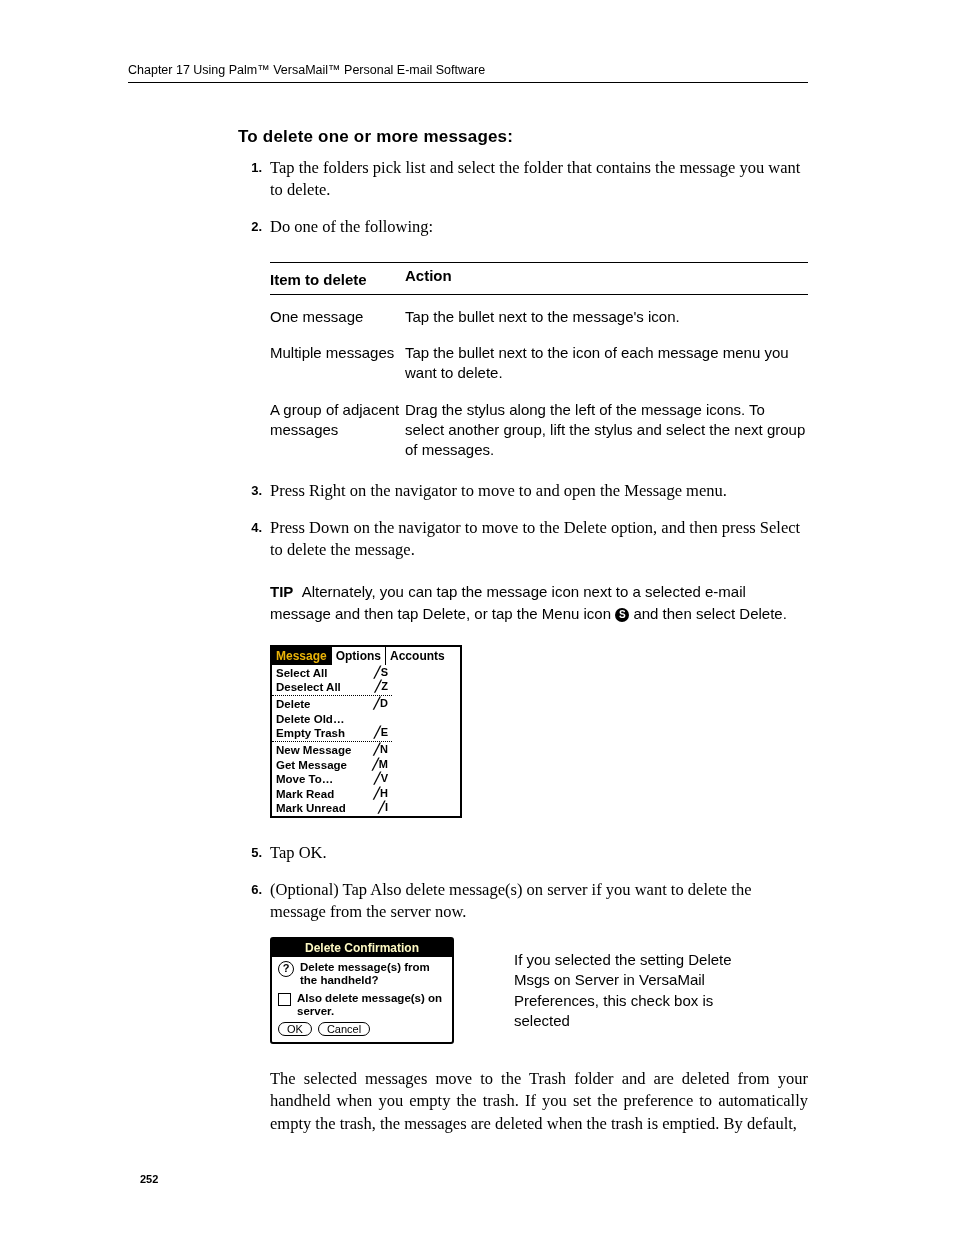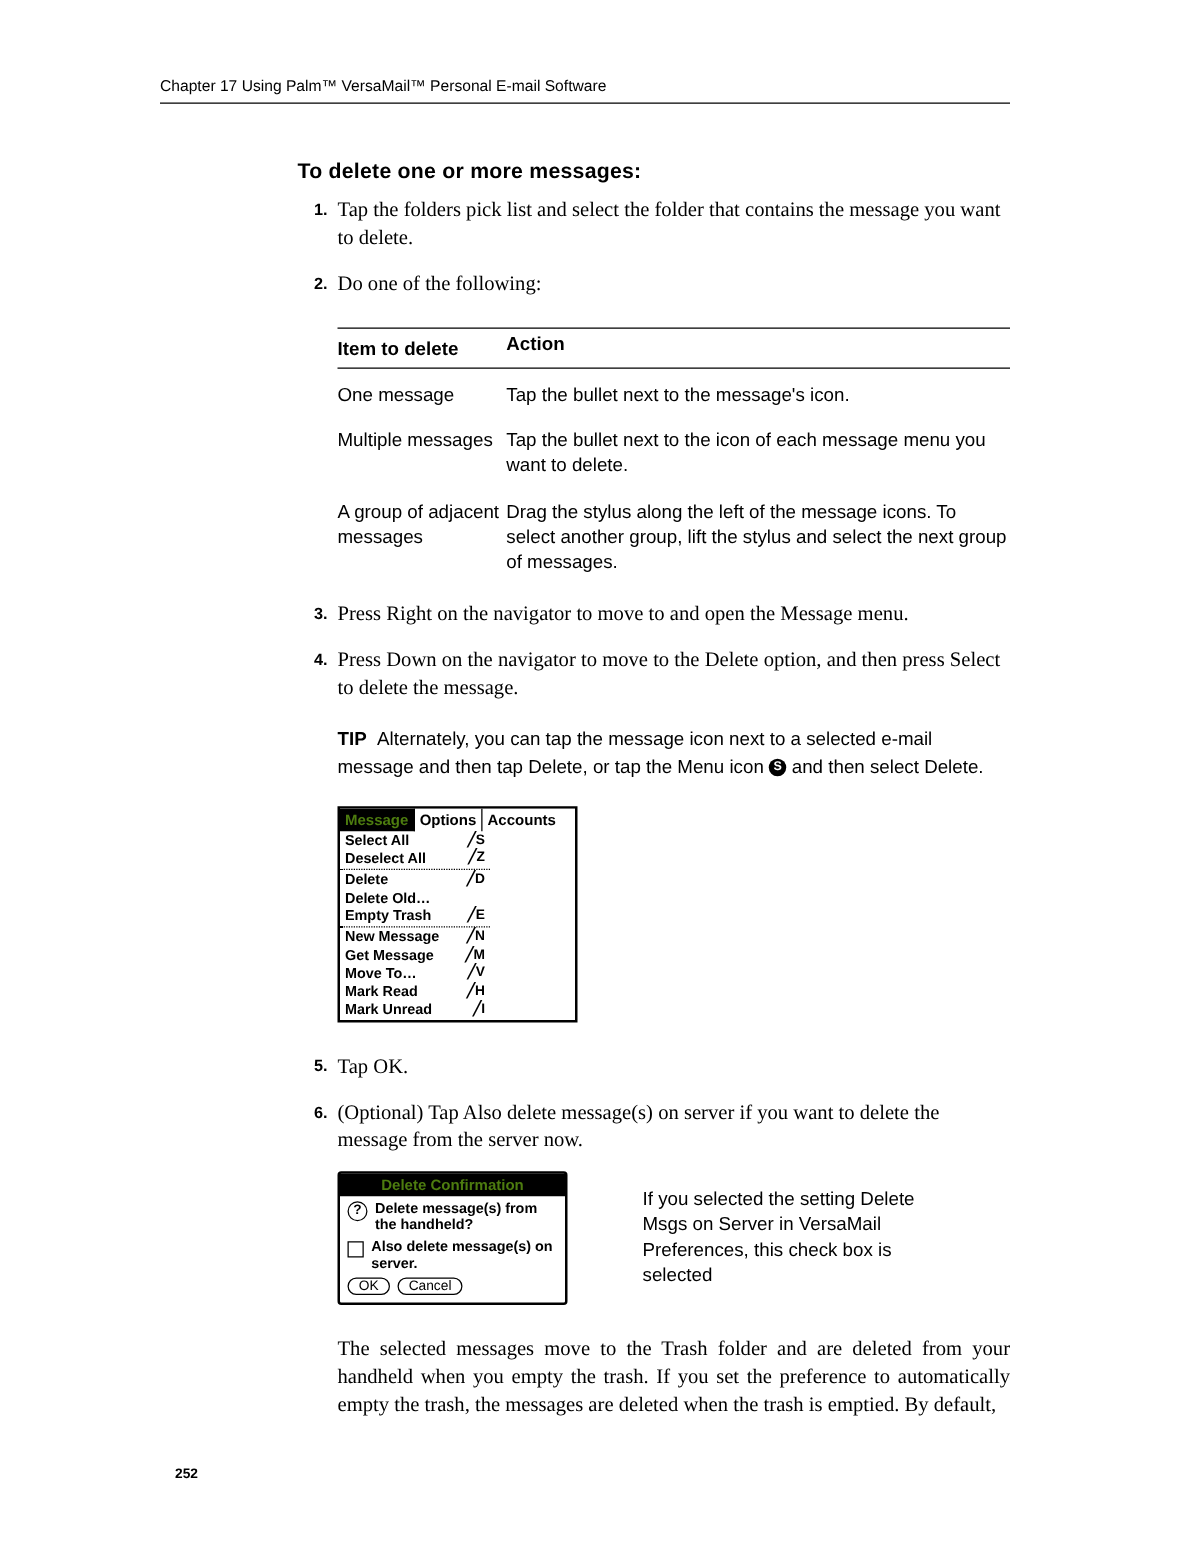--- a/index.html
+++ b/index.html
@@ -128,7 +128,7 @@
   }
   .palm-tab.selected {
     background: #000;
-    color: #4d7c0f;
+    color: #eab308;
   }
   .palm-tab:last-child { border-right: none; }
   .palm-section {

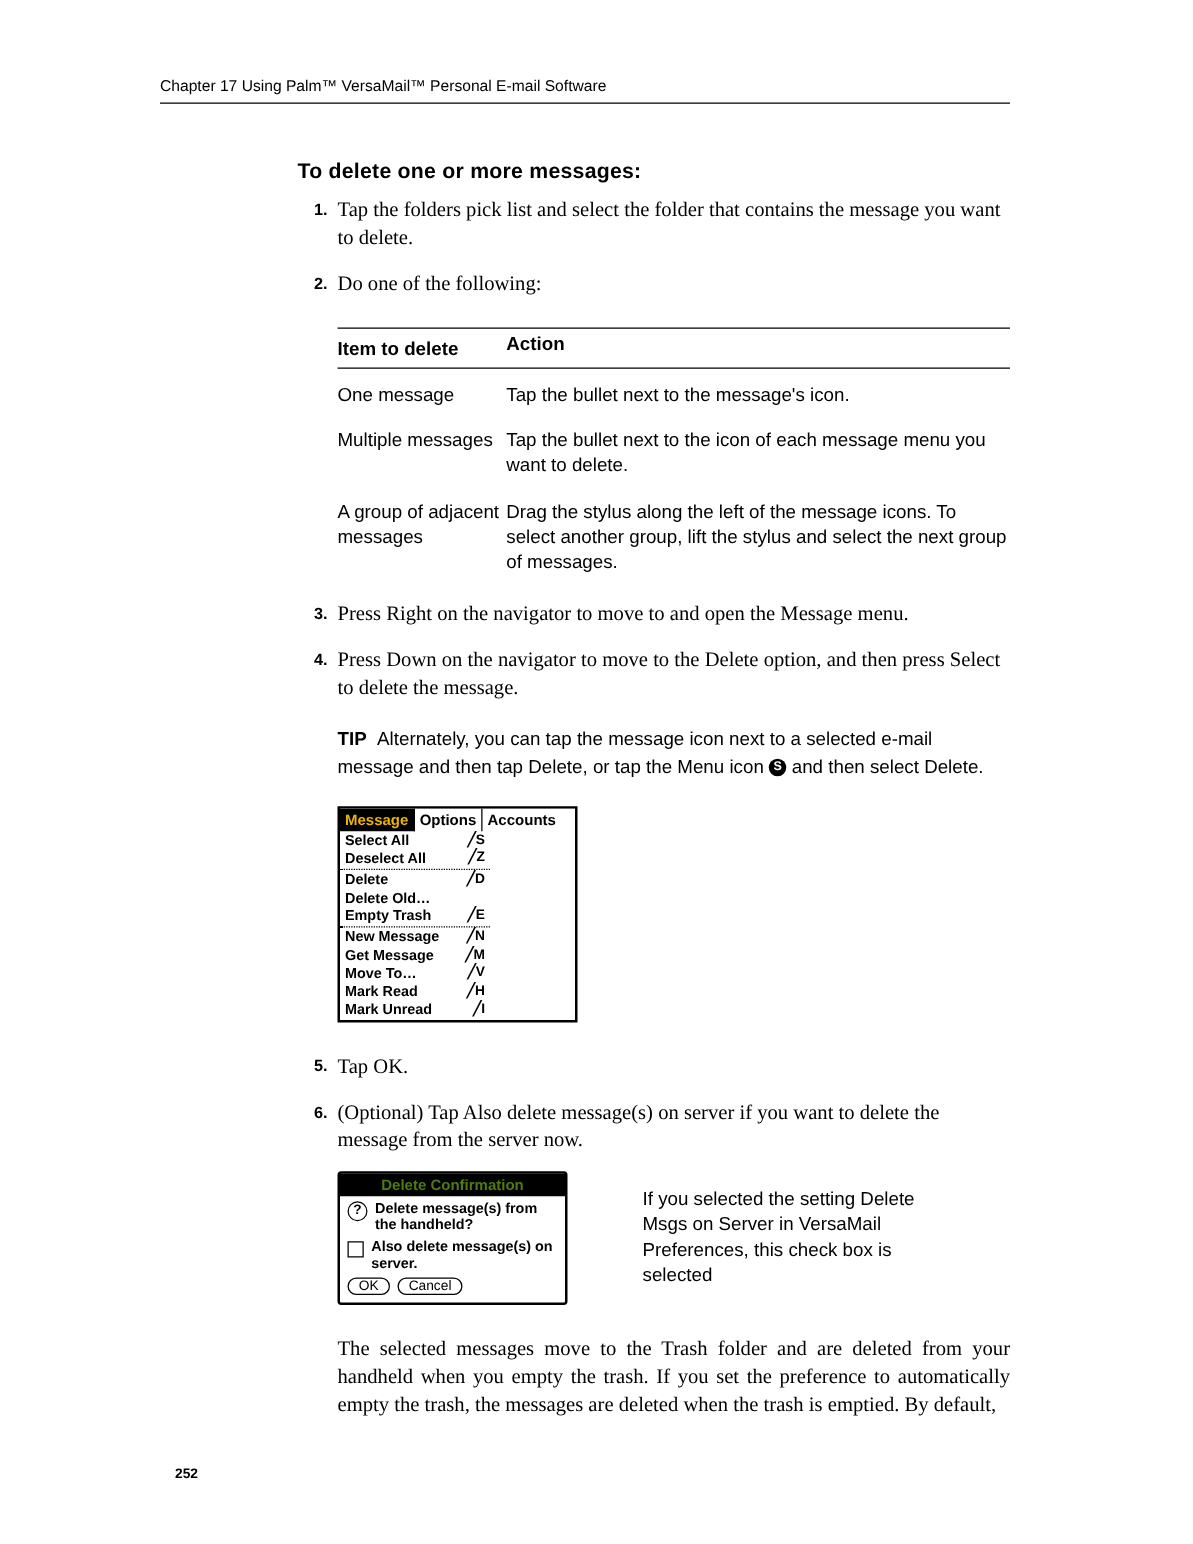--- a/index.html
+++ b/index.html
@@ -168,7 +168,7 @@
   }
   .palm-dialog-title {
     background: #000;
-    color: #4d7c0f;
+    color: #fef9c3;
     text-align: center;
     padding: 2px 0;
     font-size: 12px;

